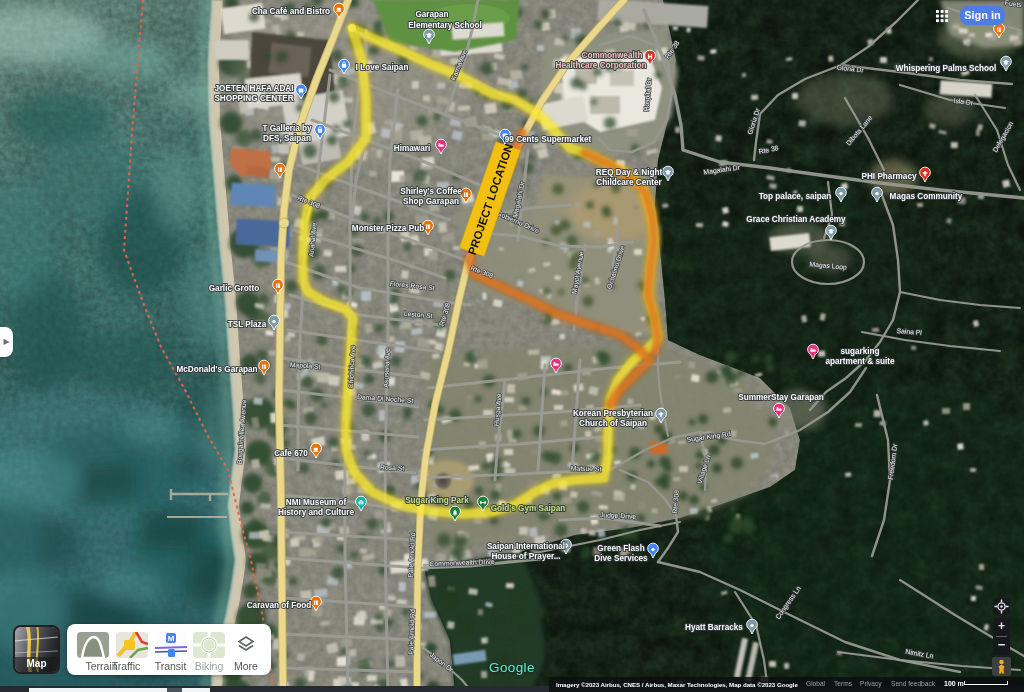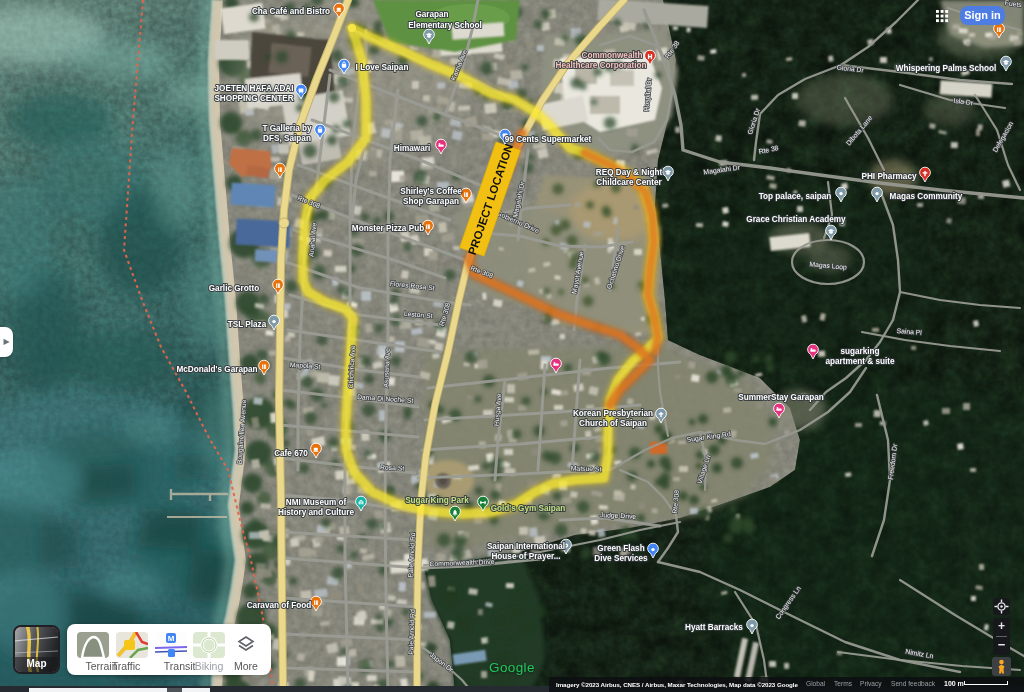--- a/index.html
+++ b/index.html
@@ -1498,7 +1498,7 @@
         <path d="M0,20 L32,19" stroke="#3f51b5" stroke-width="1.6"></path>
         <rect x="13" y="17" width="7" height="8" rx="1.5" fill="#4285f4"></rect>
       </svg></div>
-    <div class="ui" style="left:145.5px;top:660px;width:50px;text-align:right;font-size:10.5px;color:#555;">Transit</div>
+    <div class="ui" style="left:145.5px;top:660px;width:50px;text-align:center;font-size:10.5px;color:#555;">Transit</div>
     <div class="ui" style="left:193px;top:632px;width:32px;height:26px;border-radius:4px;overflow:hidden;"><svg width="32" height="26">
         <rect width="32" height="26" fill="#dce8cf"></rect>
         <circle cx="16" cy="13" r="7" fill="none" stroke="#fff" stroke-width="3"></circle>

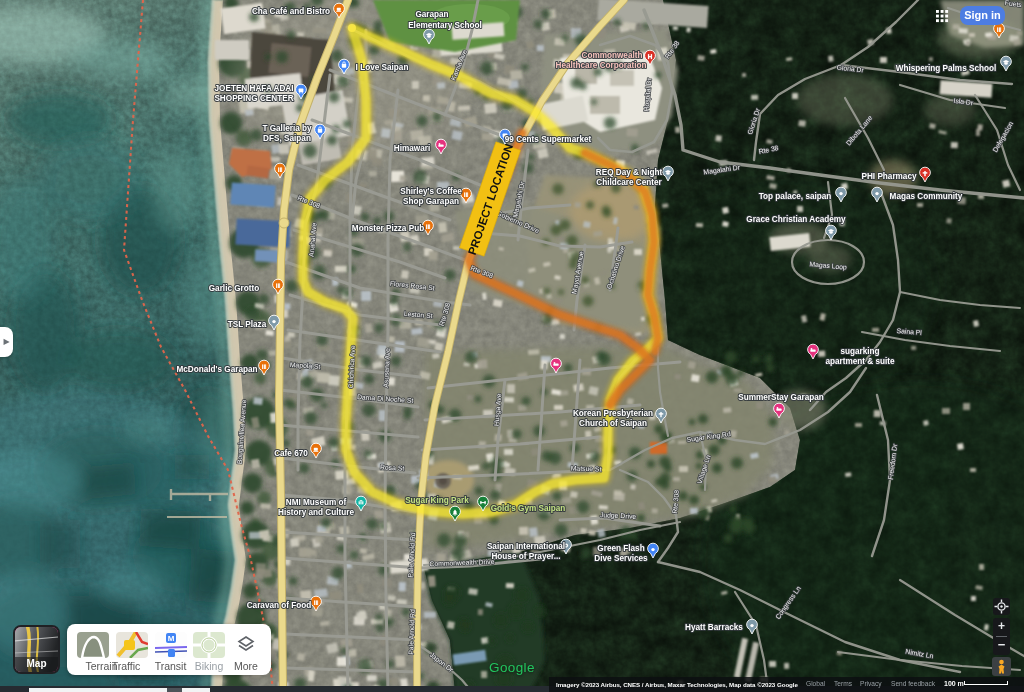--- a/index.html
+++ b/index.html
@@ -1540,7 +1540,7 @@
 
 <div class="ui" style="left:549px;top:677px;width:475px;height:15px;background:rgba(12,14,17,0.84);"></div>
 
-<div class="ui" style="left:489px;top:660px;color:#22c55e;font-size:13.5px;letter-spacing:0.4px;
+<div class="ui" style="left:489px;top:660px;color:#5eead4;font-size:13.5px;letter-spacing:0.4px;
 text-shadow:0 1px 3px rgba(0,0,0,0.6);">Google</div>
 
 <div class="ui" style="left:556px;top:681px;color:#fff;font-size:6.2px;font-weight:bold;letter-spacing:-0.05px;">Imagery ©2023 Airbus, CNES / Airbus, Maxar Technologies, Map data ©2023 Google</div>

